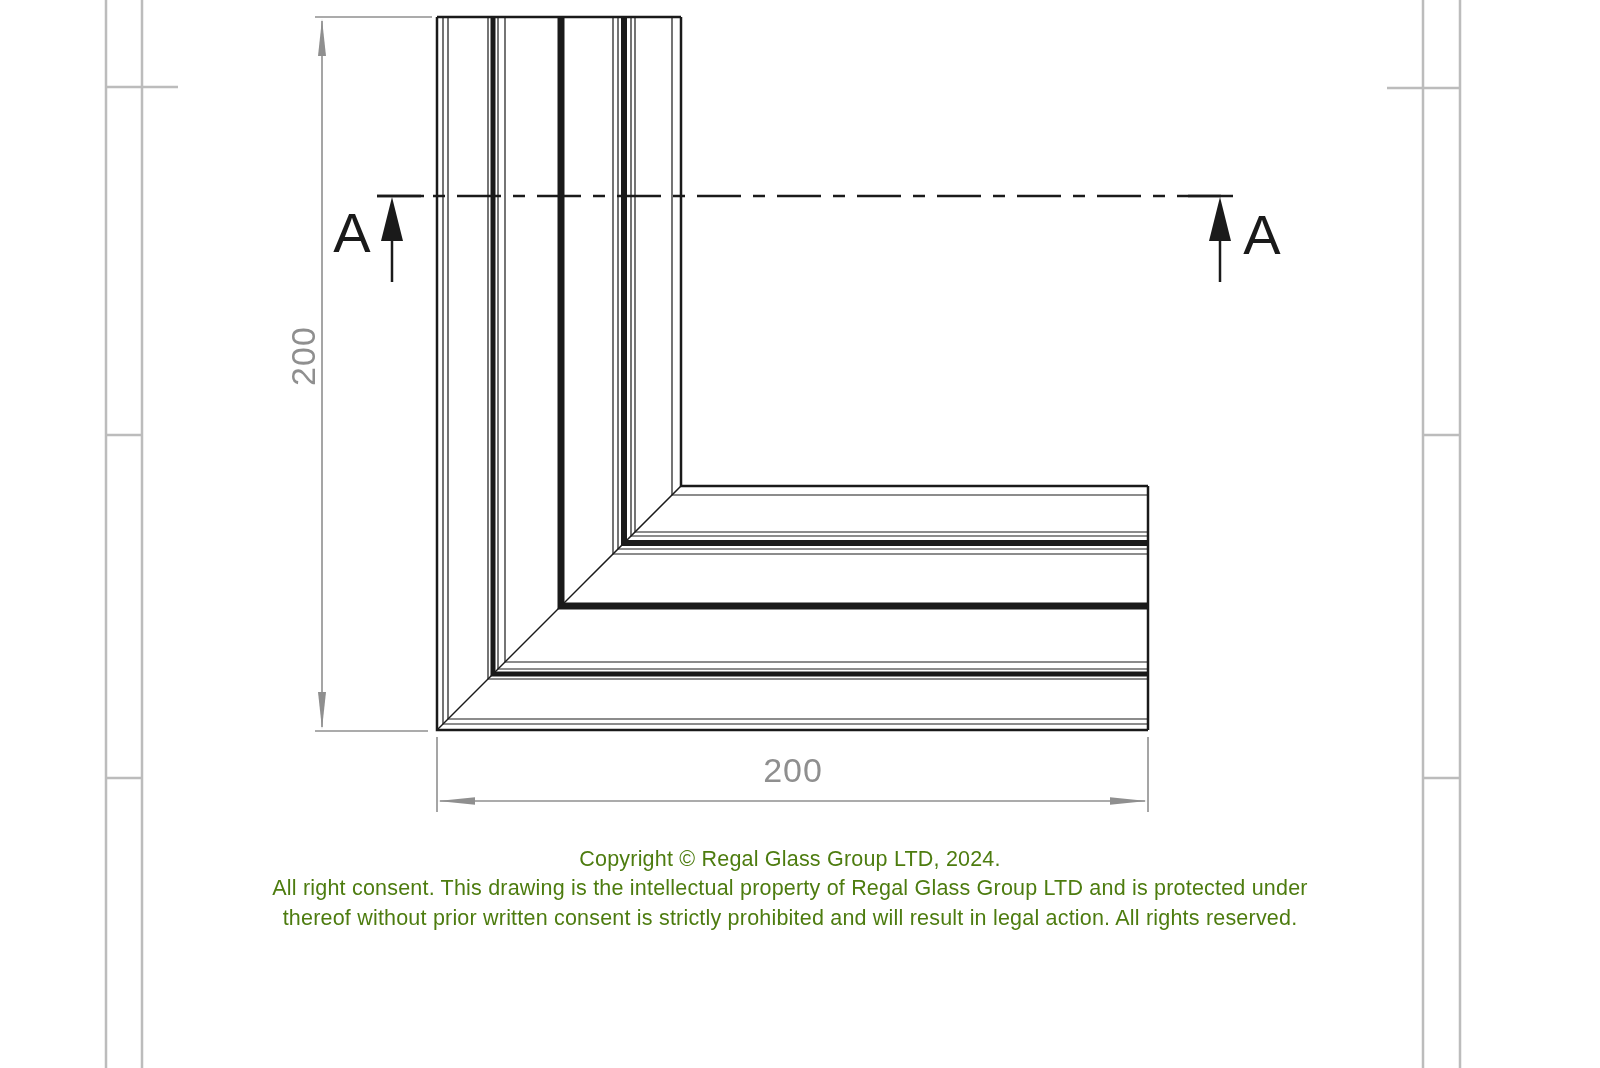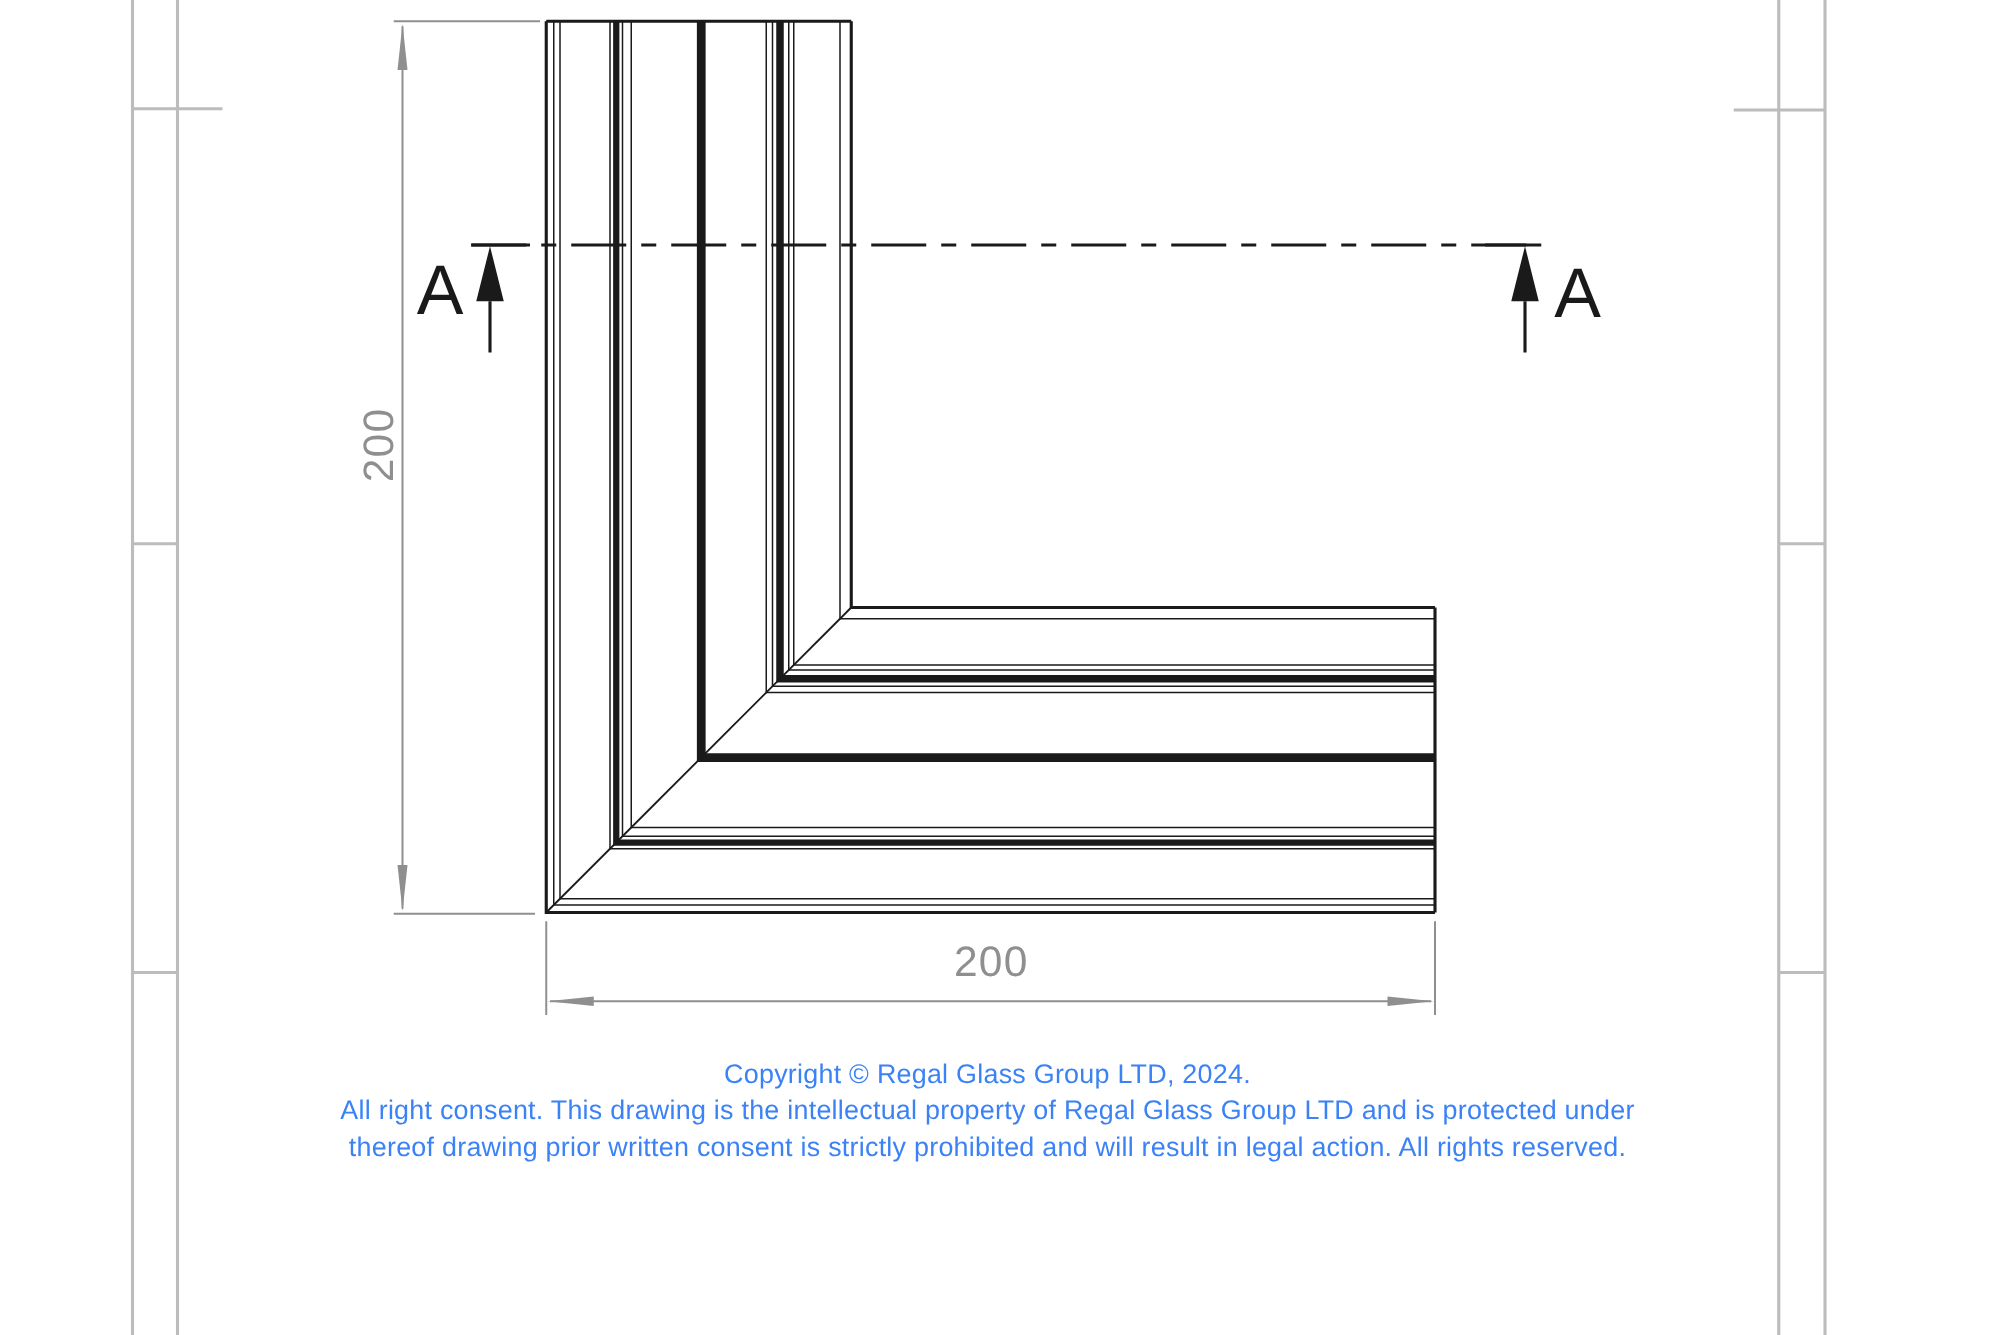--- a/index.html
+++ b/index.html
@@ -23,7 +23,7 @@
   }
   .footer{
     position:absolute;left:220px;top:845px;width:1140px;
-    text-align:center;color:#3b82f6;font-size:21.5px;line-height:29.3px;
+    text-align:center;color:#4d7c0f;font-size:21.5px;line-height:29.3px;
     letter-spacing:0.2px;
   }
   .footer div{white-space:nowrap;}

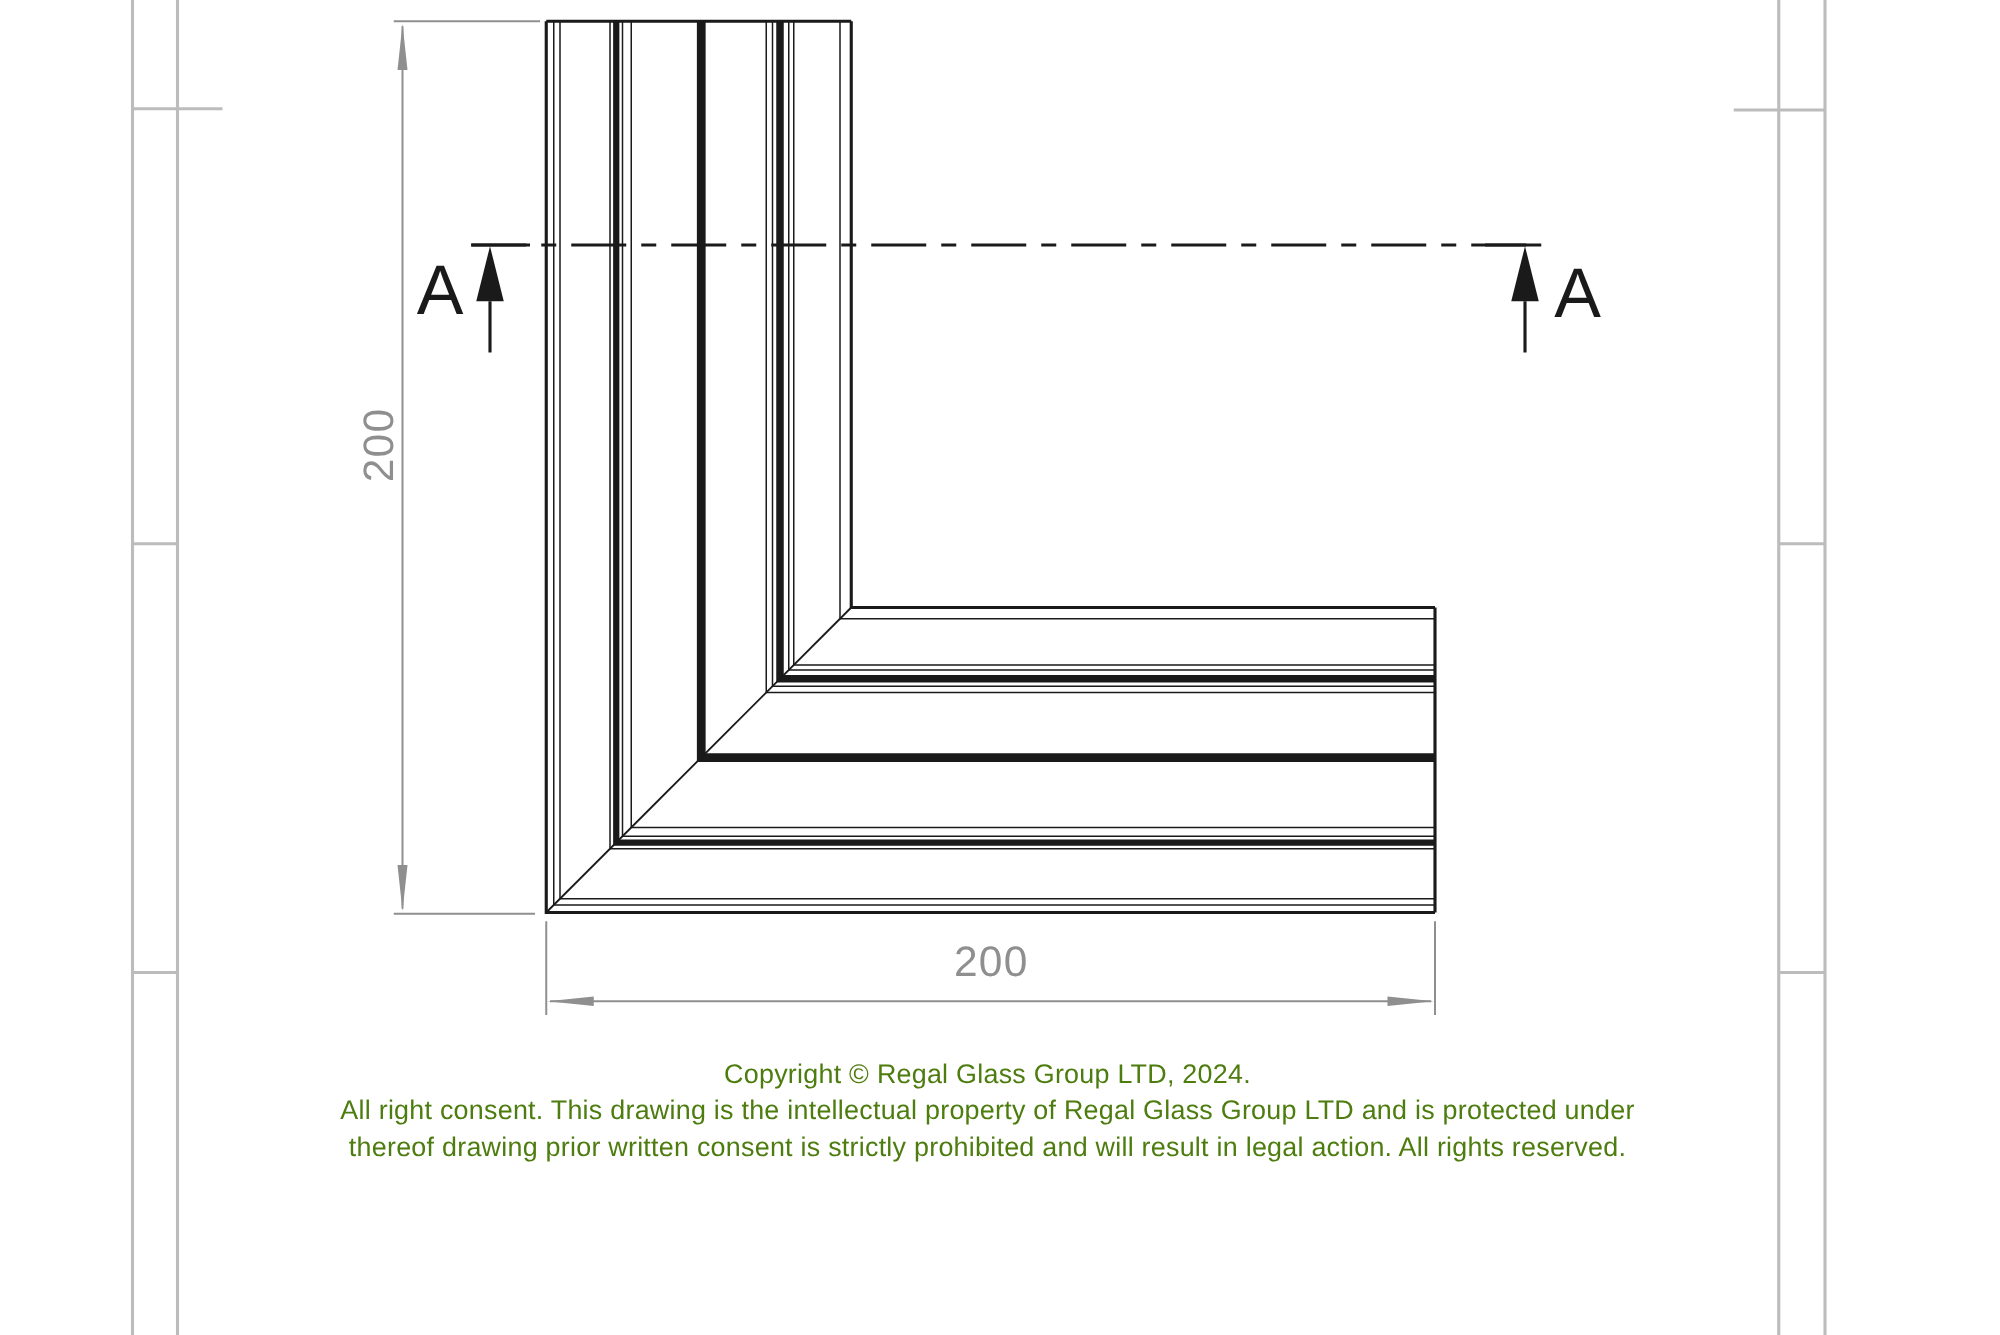--- a/index.html
+++ b/index.html
@@ -101,7 +101,7 @@
 <div class="footer">
   <div>Copyright © Regal Glass Group LTD, 2024.</div>
   <div>All right consent. This drawing is the intellectual property of Regal Glass Group LTD and is protected under</div>
-  <div>thereof drawing prior written consent is strictly prohibited and will result in legal action. All rights reserved.</div>
+  <div>thereof without prior written consent is strictly prohibited and will result in legal action. All rights reserved.</div>
 </div>
 
 </body></html>

